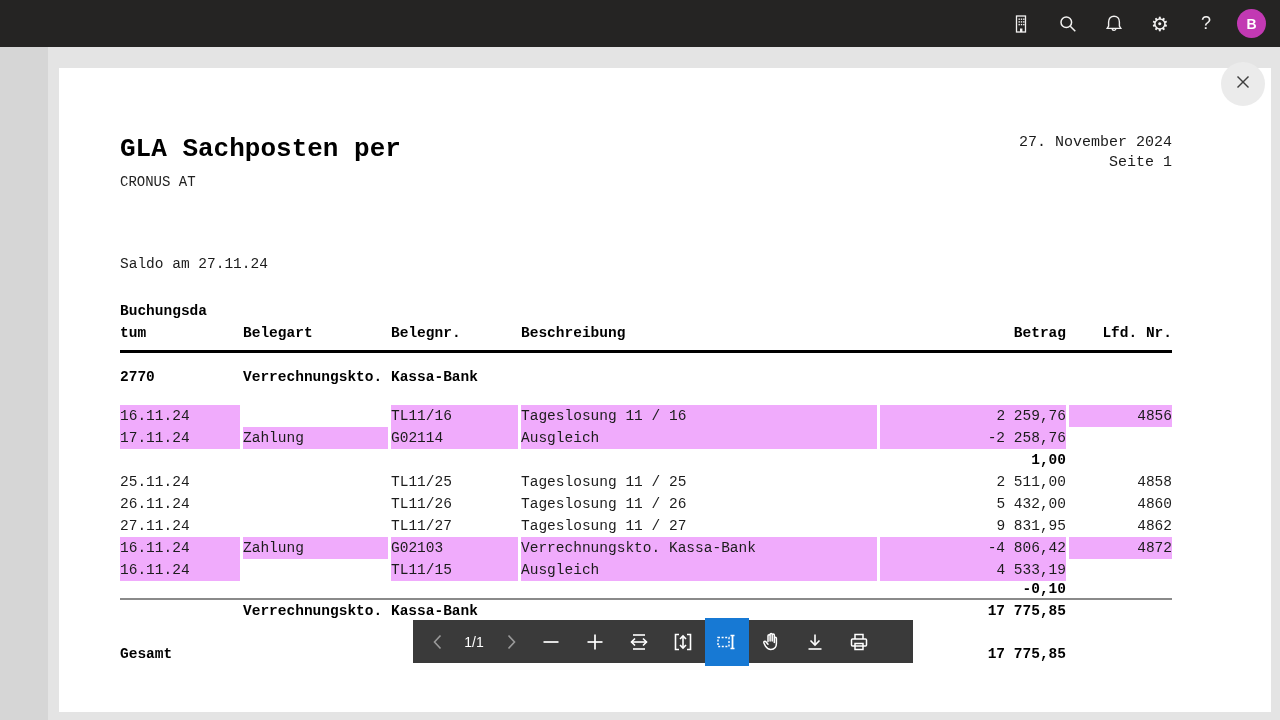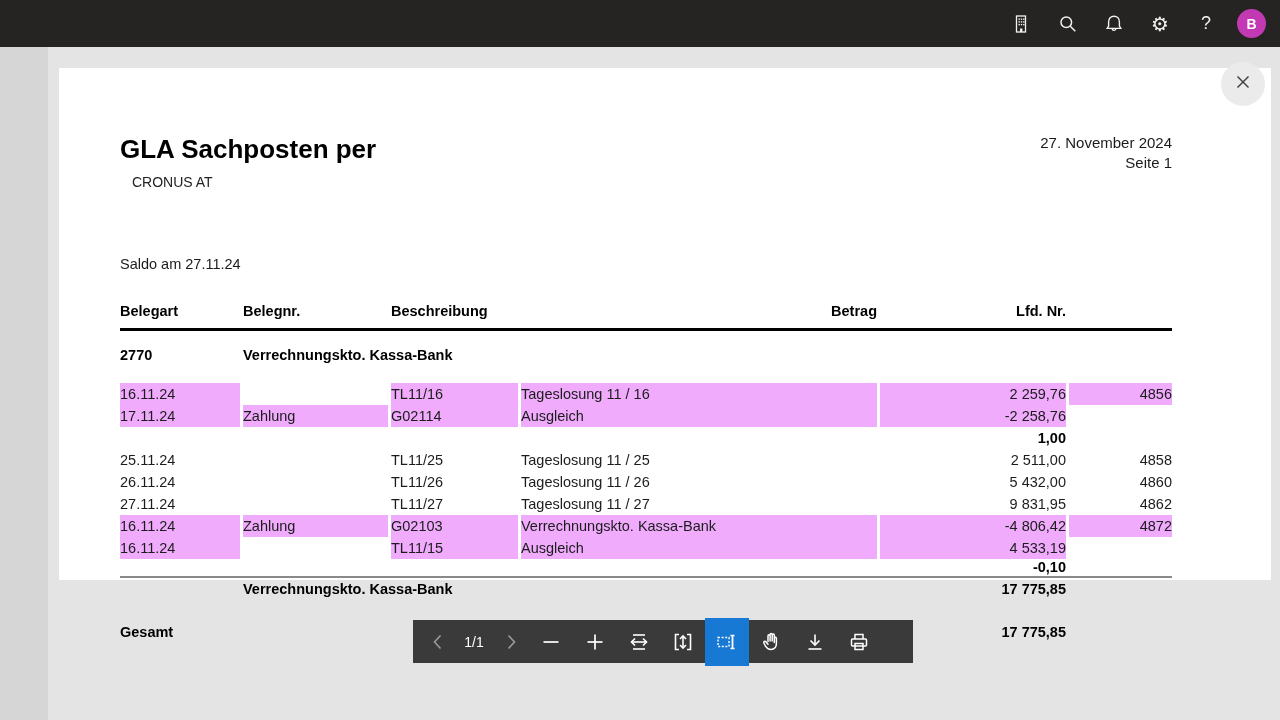--- a/index.html
+++ b/index.html
@@ -26,8 +26,8 @@
     background:#d6d6d6; }
   .viewer { position:absolute; left:48px; top:47px; width:1232px; height:673px;
     background:#e4e4e4; }
-  .page { position:absolute; left:11px; top:21px; width:1212px; height:512px;
-    background:#ffffff; }
+  .page { position:absolute; left:11px; top:21px; width:1212px; height:644px;
+    background:#ffffff;font-family:Liberation Mono, monospace; }
 
   
   .close-btn { position:absolute; left:1221px; top:62px; width:44px; height:44px;

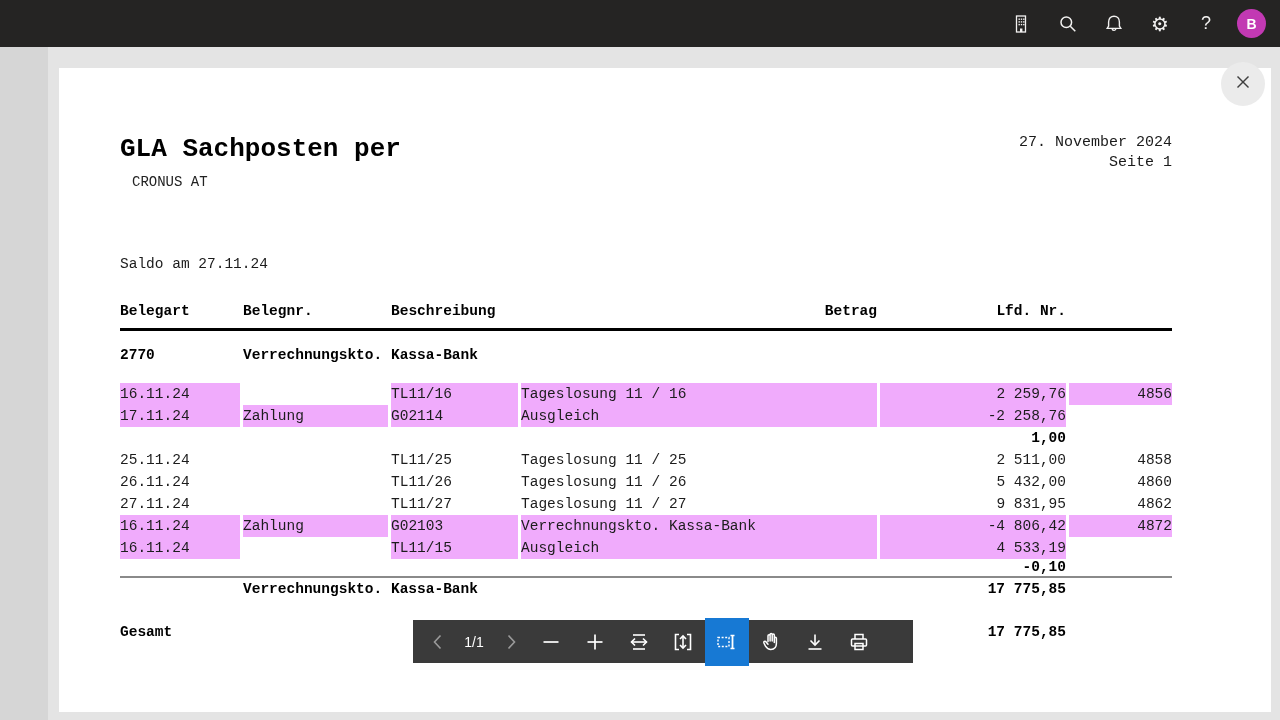--- a/index.html
+++ b/index.html
@@ -38,7 +38,7 @@
   .report { position:absolute; left:61px; top:0; width:1052px; color:#1c1c1c; }
   .rpt-title { position:absolute; left:0; top:66px; font-size:26px; font-weight:700;
     color:#000; white-space:nowrap; }
-  .rpt-company { position:absolute; left:12px; top:106px; font-size:14px; color:#222; }
+  .rpt-company { position:absolute; left:0; top:106px; font-size:14px; color:#222; }
   .rpt-dateblock { position:absolute; right:0; top:65px; text-align:right;
     font-size:15px; color:#1b1b1b; line-height:20px; }
   .rpt-filter { position:absolute; left:0; top:188px; font-size:14.5px; }

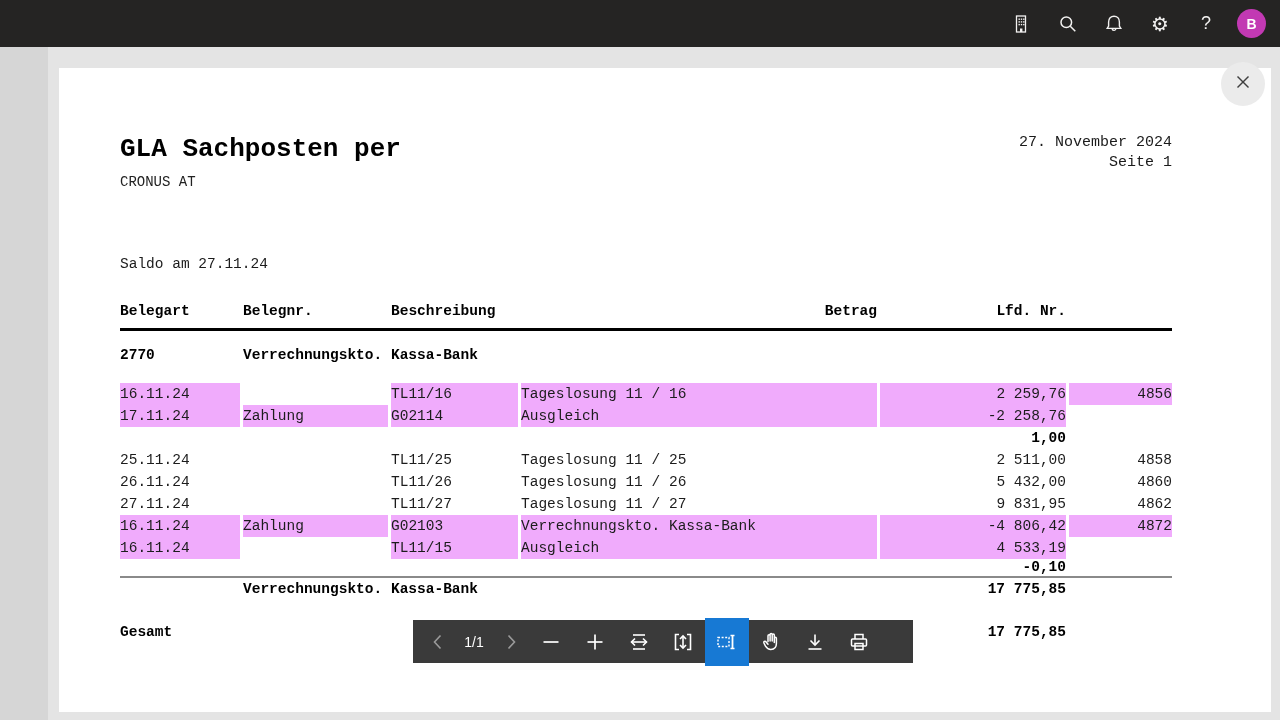--- a/index.html
+++ b/index.html
@@ -144,6 +144,10 @@
       <div class="rpt-table">
 
         <div class="grid thead">
+          <div class="two-line">
+            <span>Buchungsda</span>
+            <span>tum</span>
+          </div>
           <div>Belegart</div>
           <div>Belegnr.</div>
           <div>Beschreibung</div>

